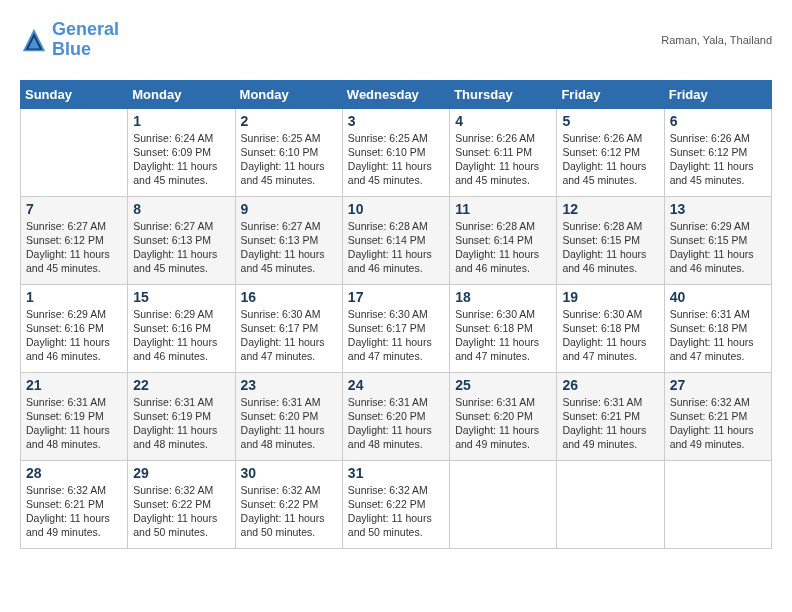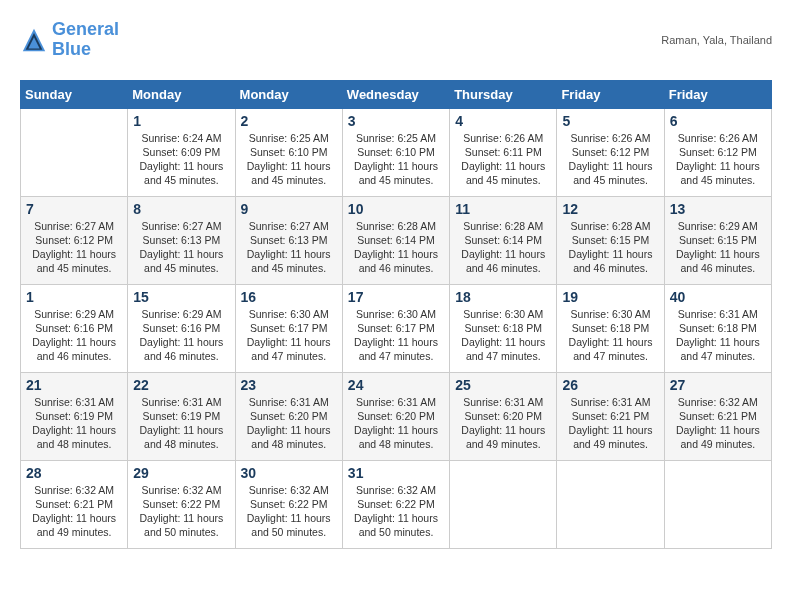--- a/index.html
+++ b/index.html
@@ -80,7 +80,6 @@
       font-size: 10.5px;
       color: #333;
       line-height: 1.35;
-      text-align: center;
     }
     tbody tr:nth-child(even) {
       background-color: #f5f5f5;

